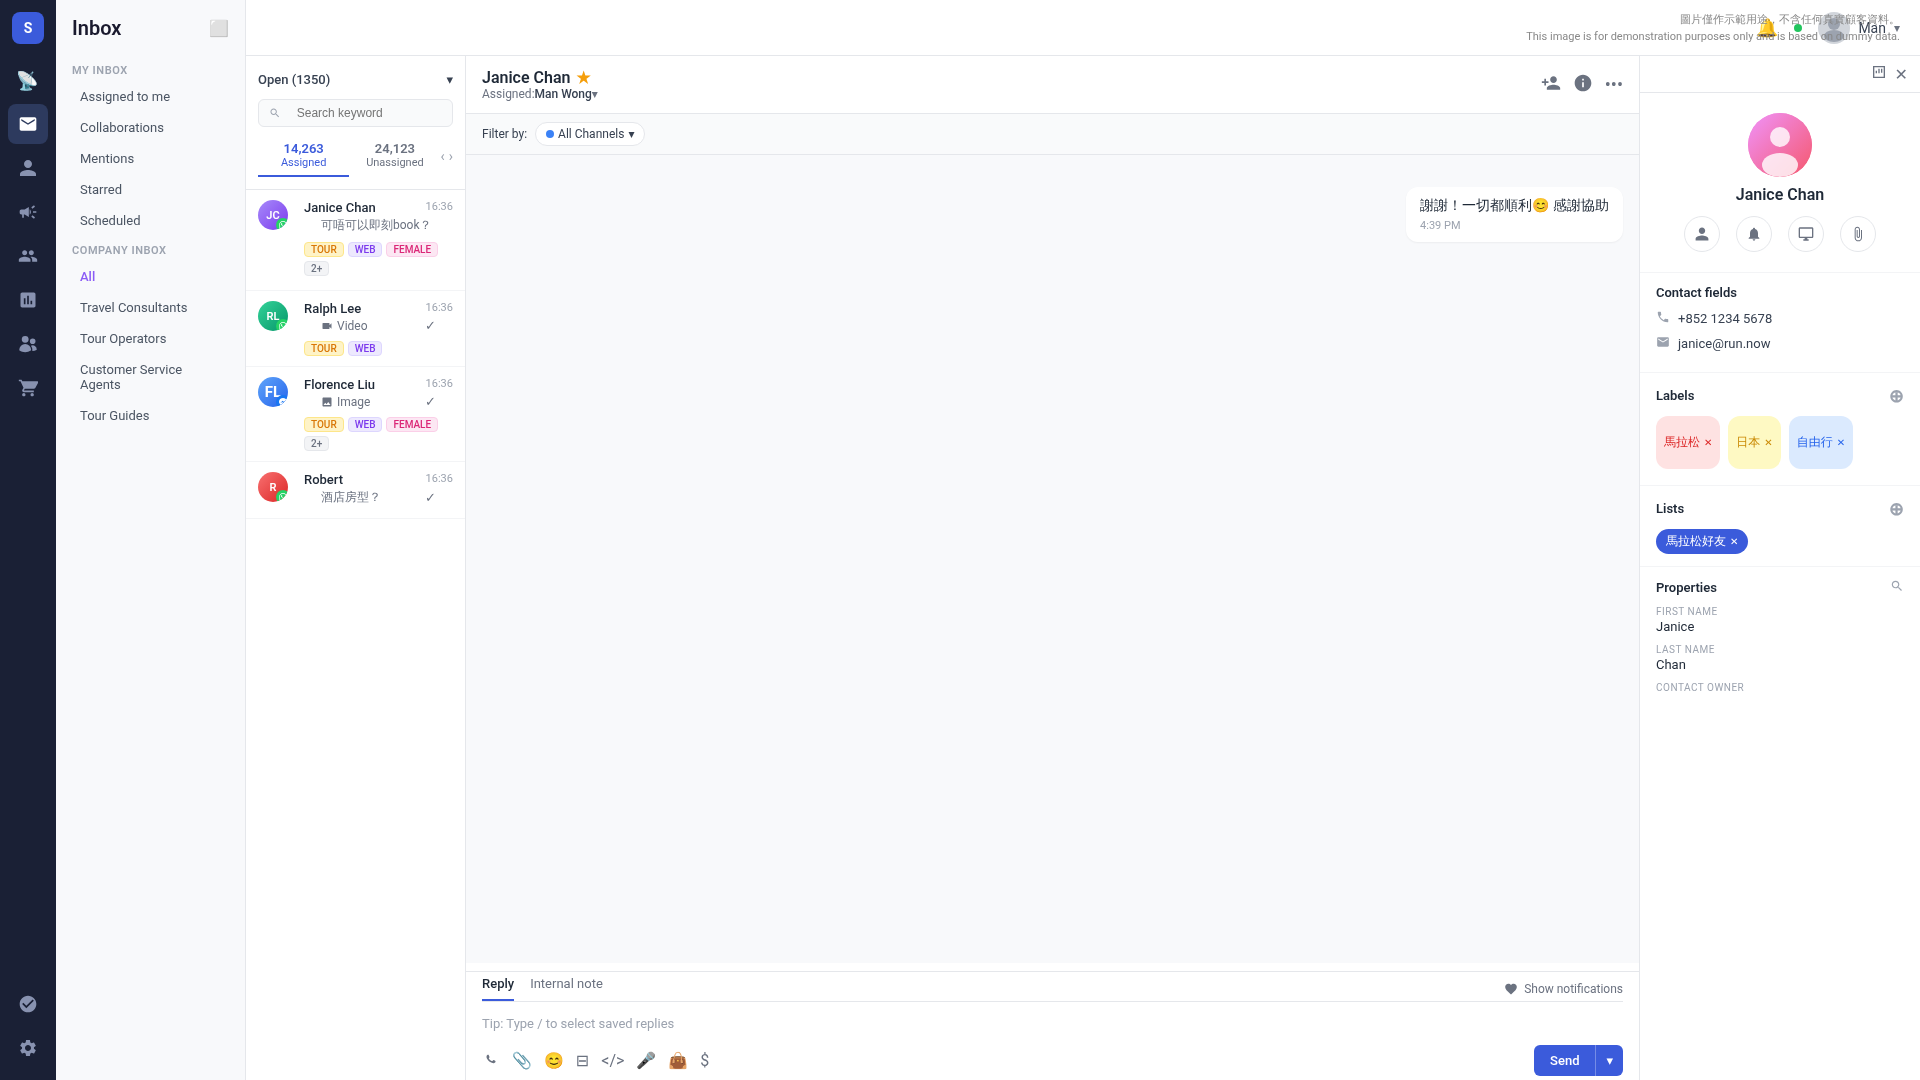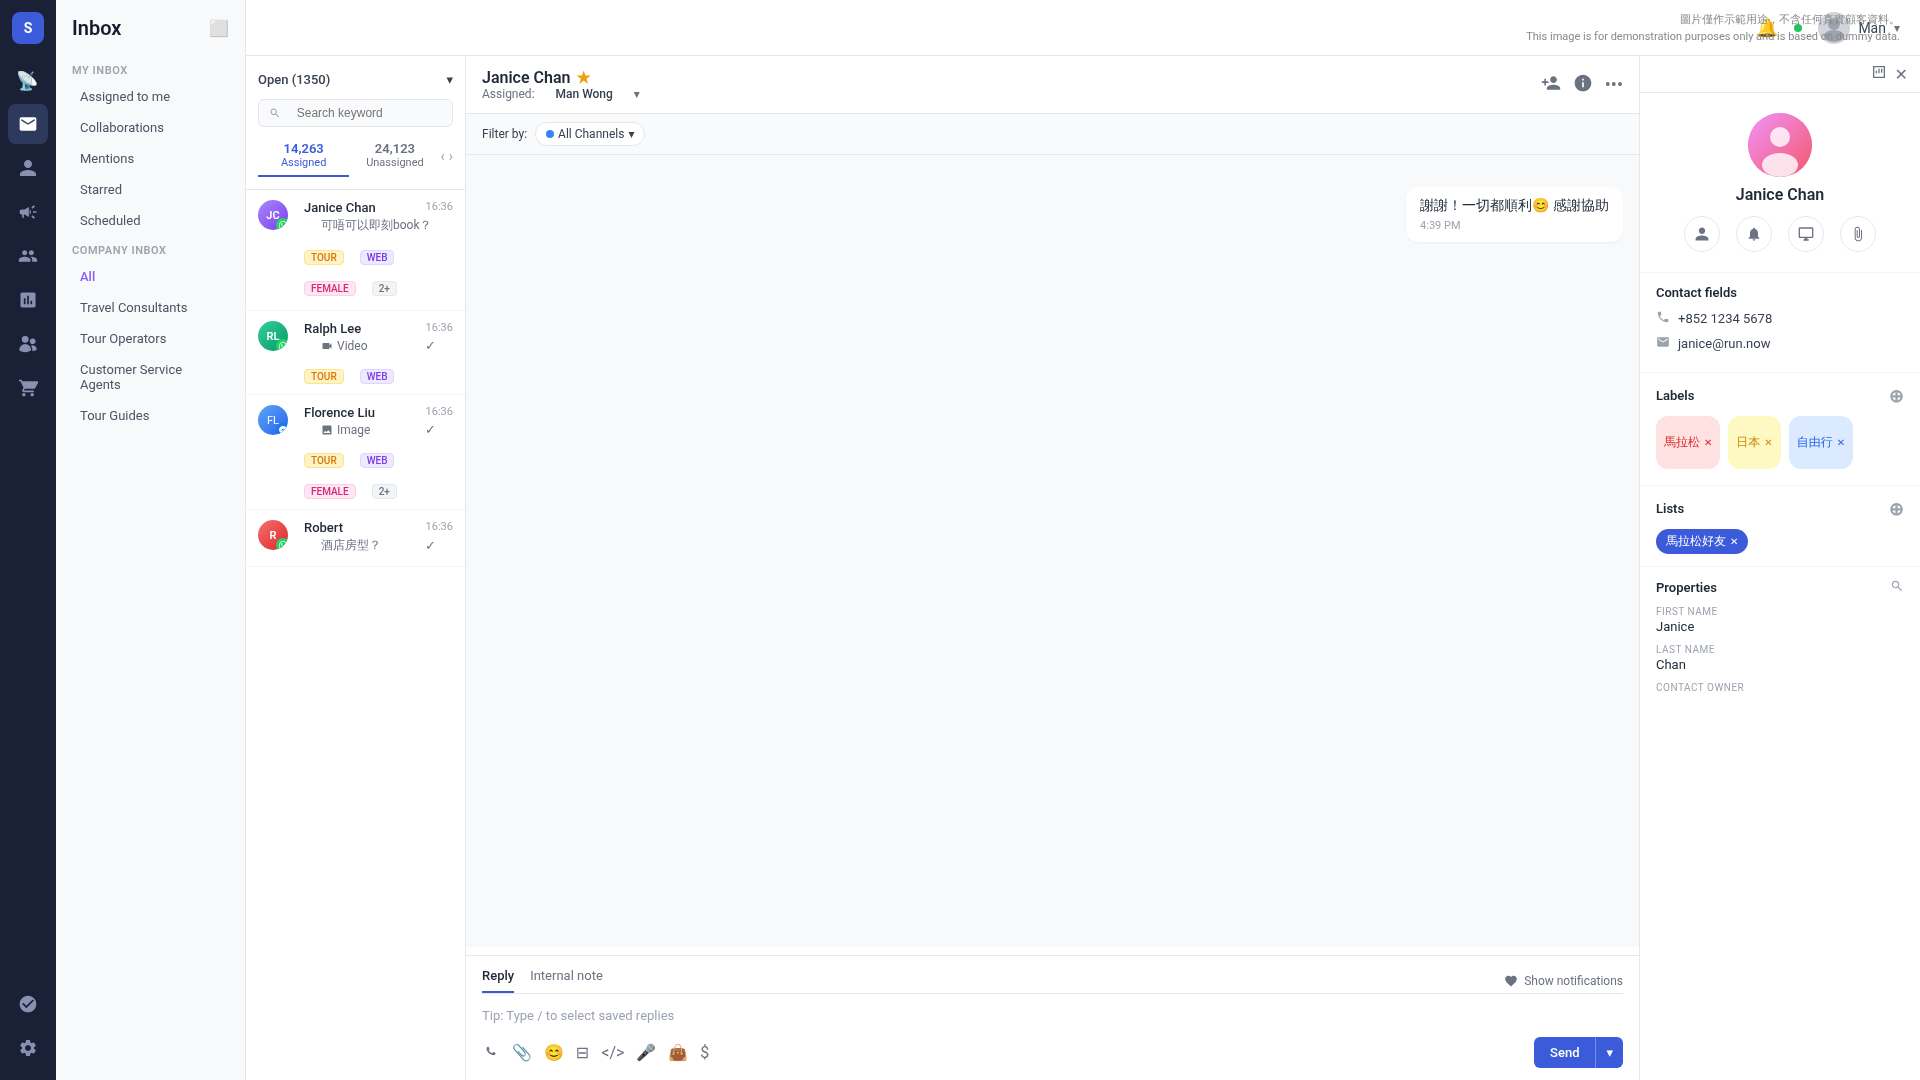--- a/index.html
+++ b/index.html
@@ -365,7 +365,7 @@
       color: #6b7280;
       display: flex;
       align-items: flex-start;
-      gap: 21px;
+      gap: 0;
     }
 
     .chat-header-actions {

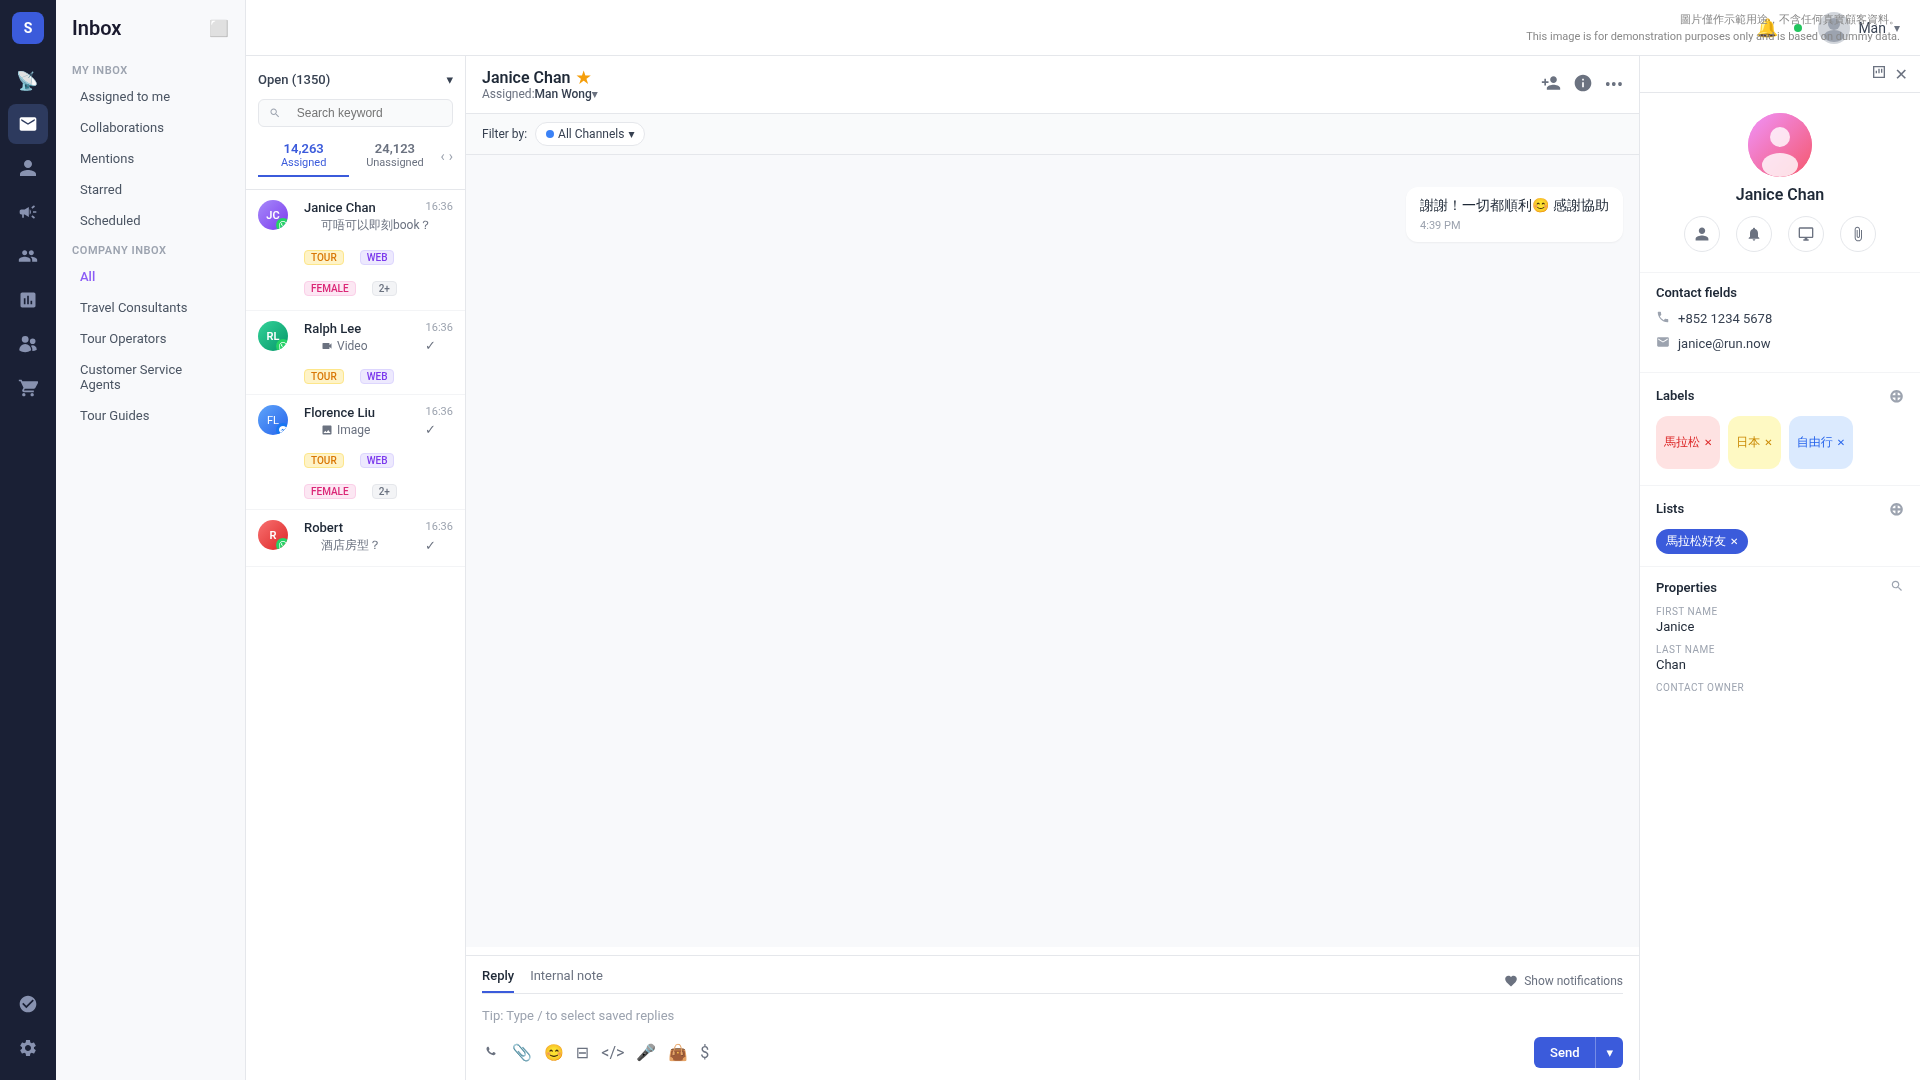--- a/index.html
+++ b/index.html
@@ -317,8 +317,8 @@
 
     .conv-tags {
       display: flex;
-      gap: 16px;
-      margin-top: 16px;
+      gap: 4px;
+      margin-top: 8px;
       flex-wrap: wrap;
     }
 

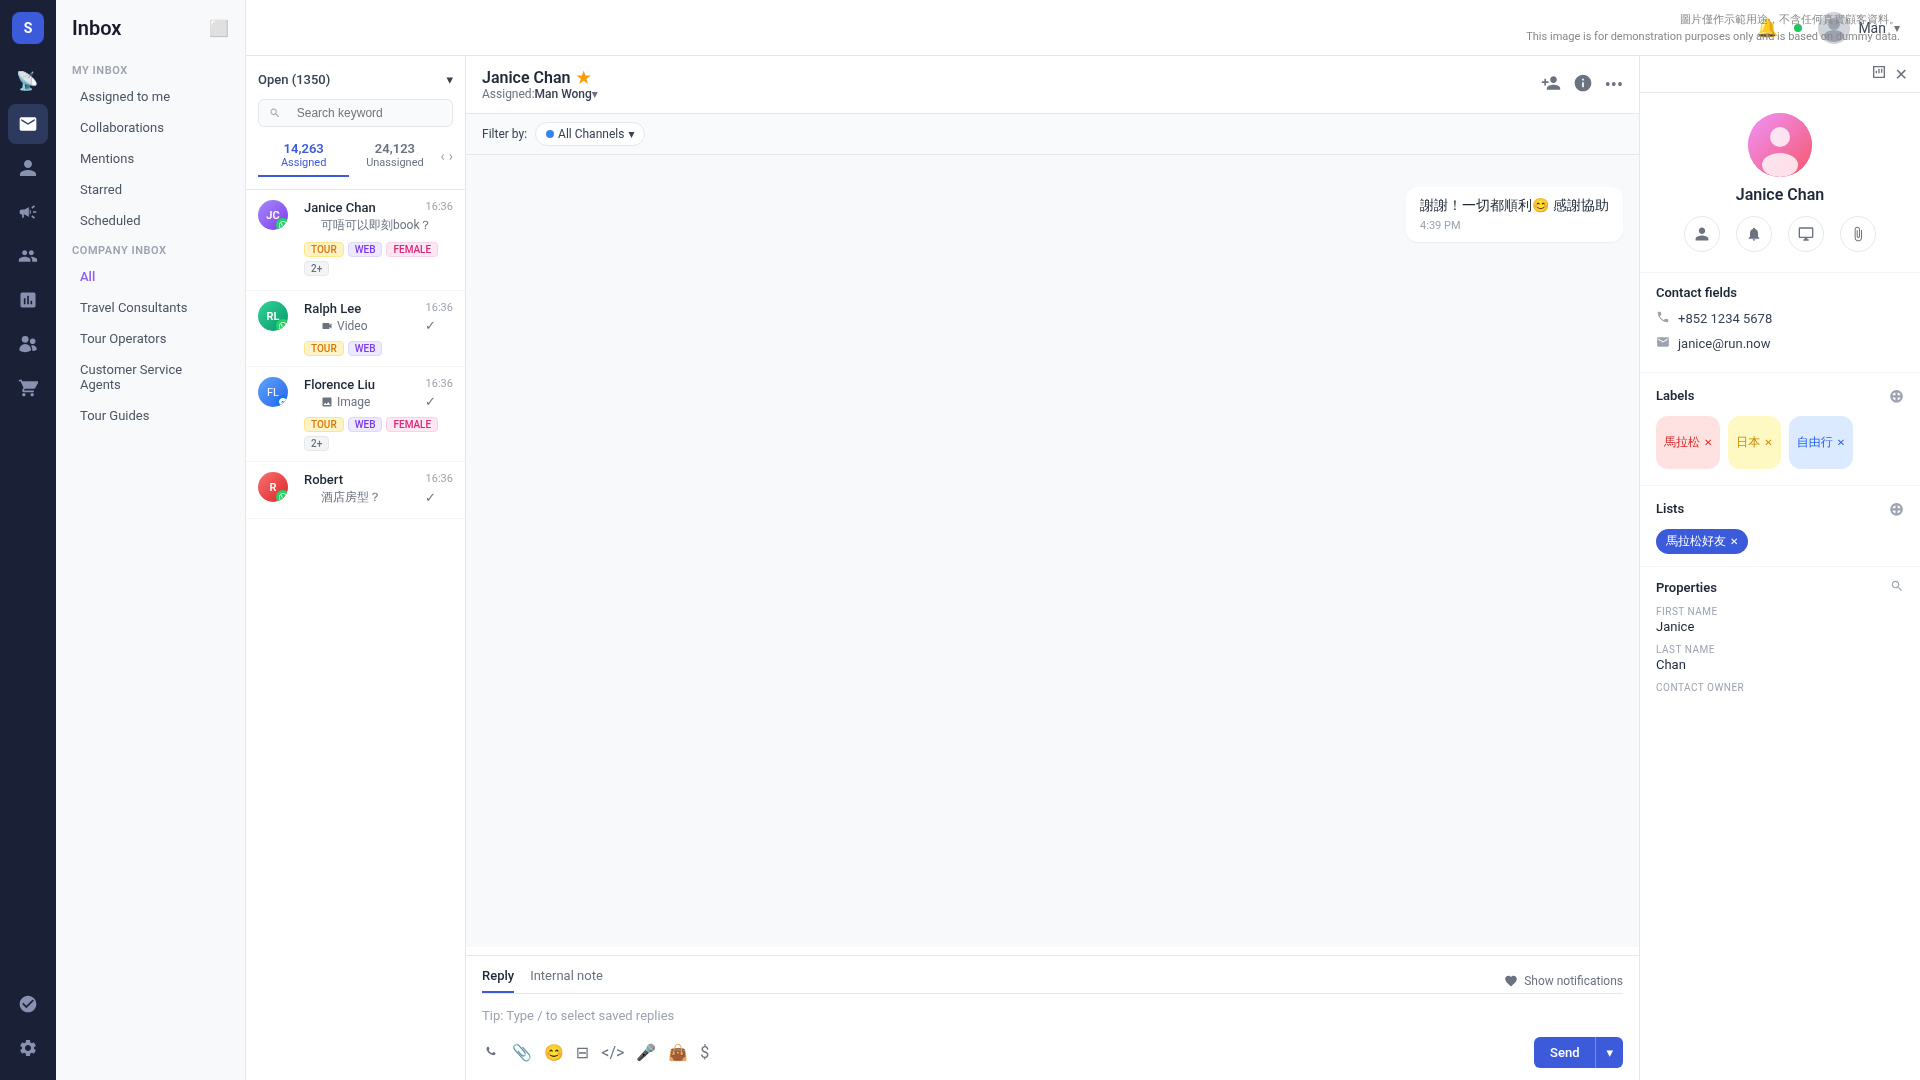--- a/index.html
+++ b/index.html
@@ -908,7 +908,7 @@
           <div class="conv-item">
             <div style="display:flex;align-items:flex-start;gap:8px;">
               <div class="conv-item-avatar avatar-circle-3" style="position:relative;">
-                <span style="font-size:11px;color:white;font-weight:400;">FL</span>
+                <span style="font-size:15px;color:white;font-weight:700;">FL</span>
                 <div class="messenger-badge">
                   <svg width="8" height="8" viewBox="0 0 24 24" fill="white">
                       <path d="M12 0C5.373 0 0 4.974 0 11.111c0 3.498 1.744 6.614 4.469 8.652V24l4.088-2.242c1.092.301 2.246.464 3.443.464 6.627 0 12-4.974 12-11.111C24 4.974 18.627 0 12 0zm1.191 14.963l-3.055-3.26-5.963 3.26L10.732 8l3.131 3.259L19.752 8l-6.561 6.963z"></path>

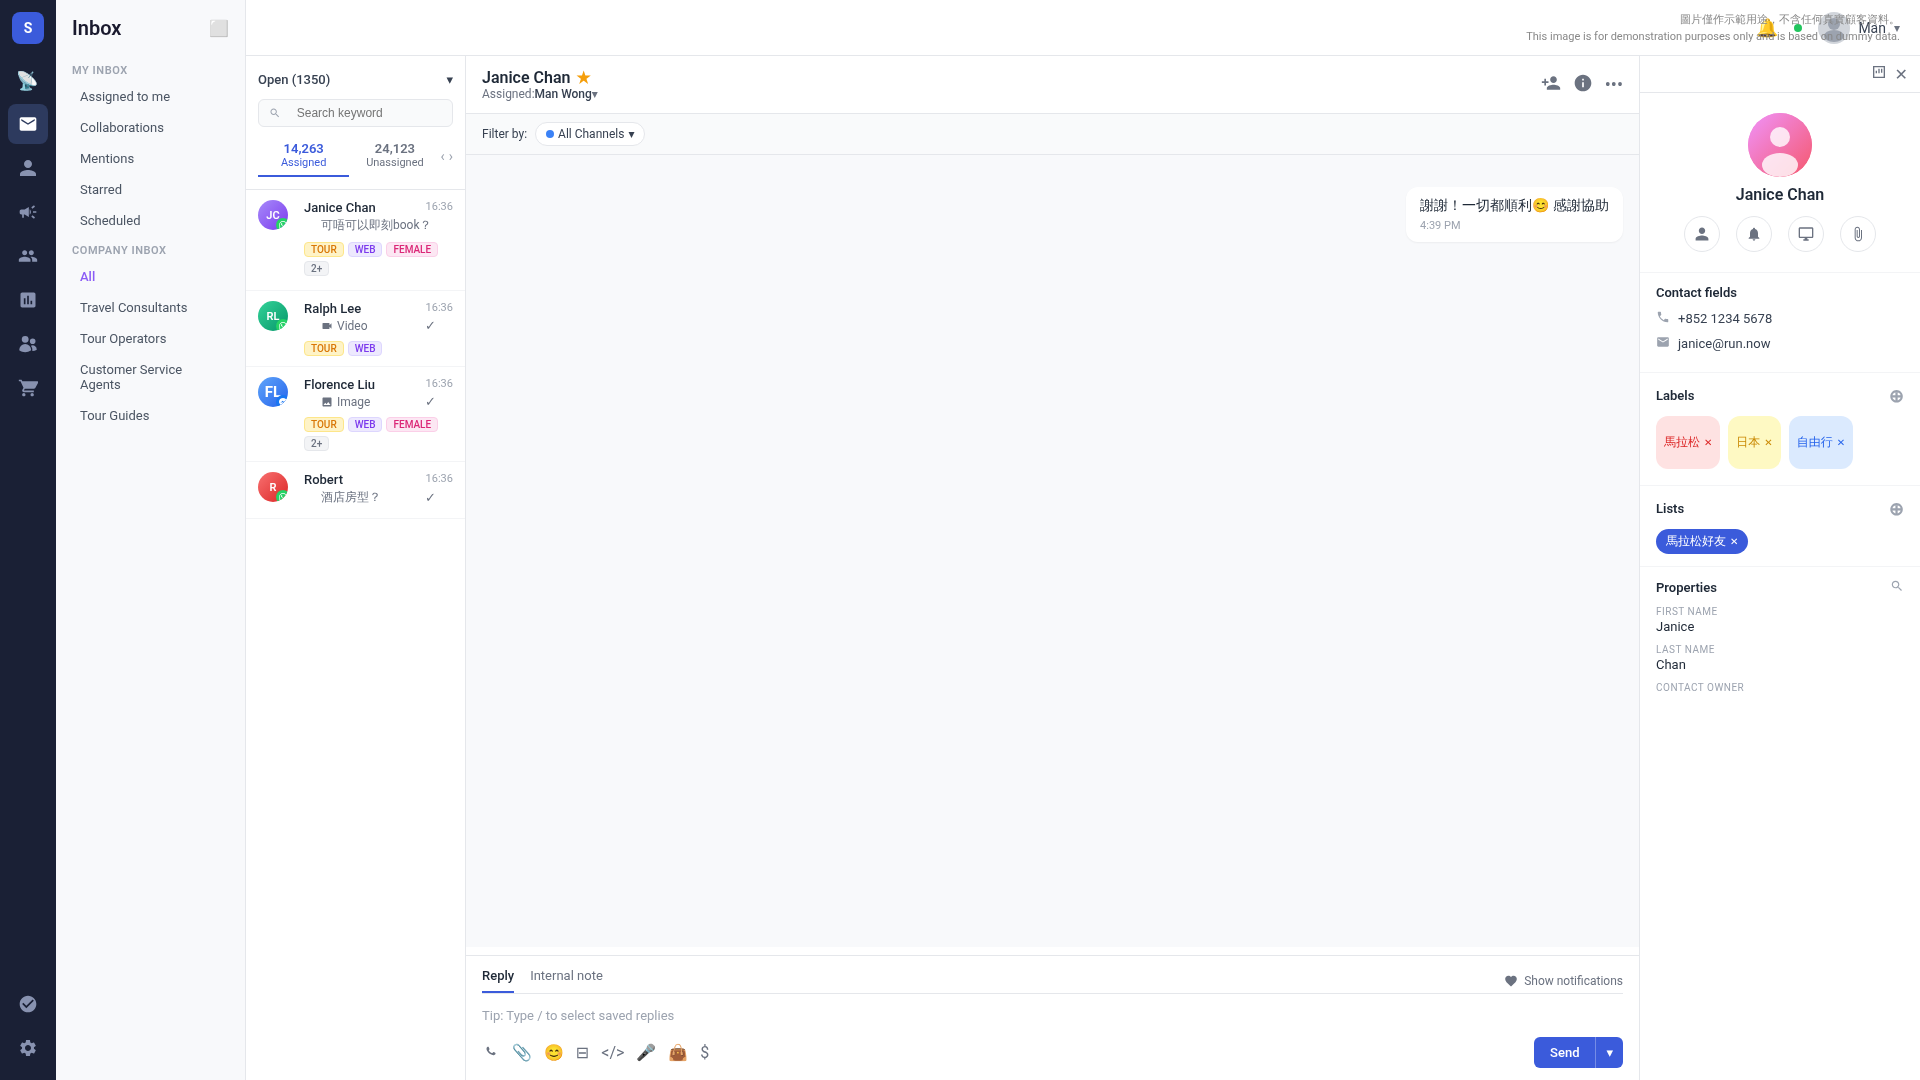--- a/index.html
+++ b/index.html
@@ -433,7 +433,7 @@
 
     .chat-reply-area {
       border-top: 1px solid #e5e7eb;
-      padding: 12px 16px;
+      padding: 4px 16px;
       margin-top: 8px;
     }
 

